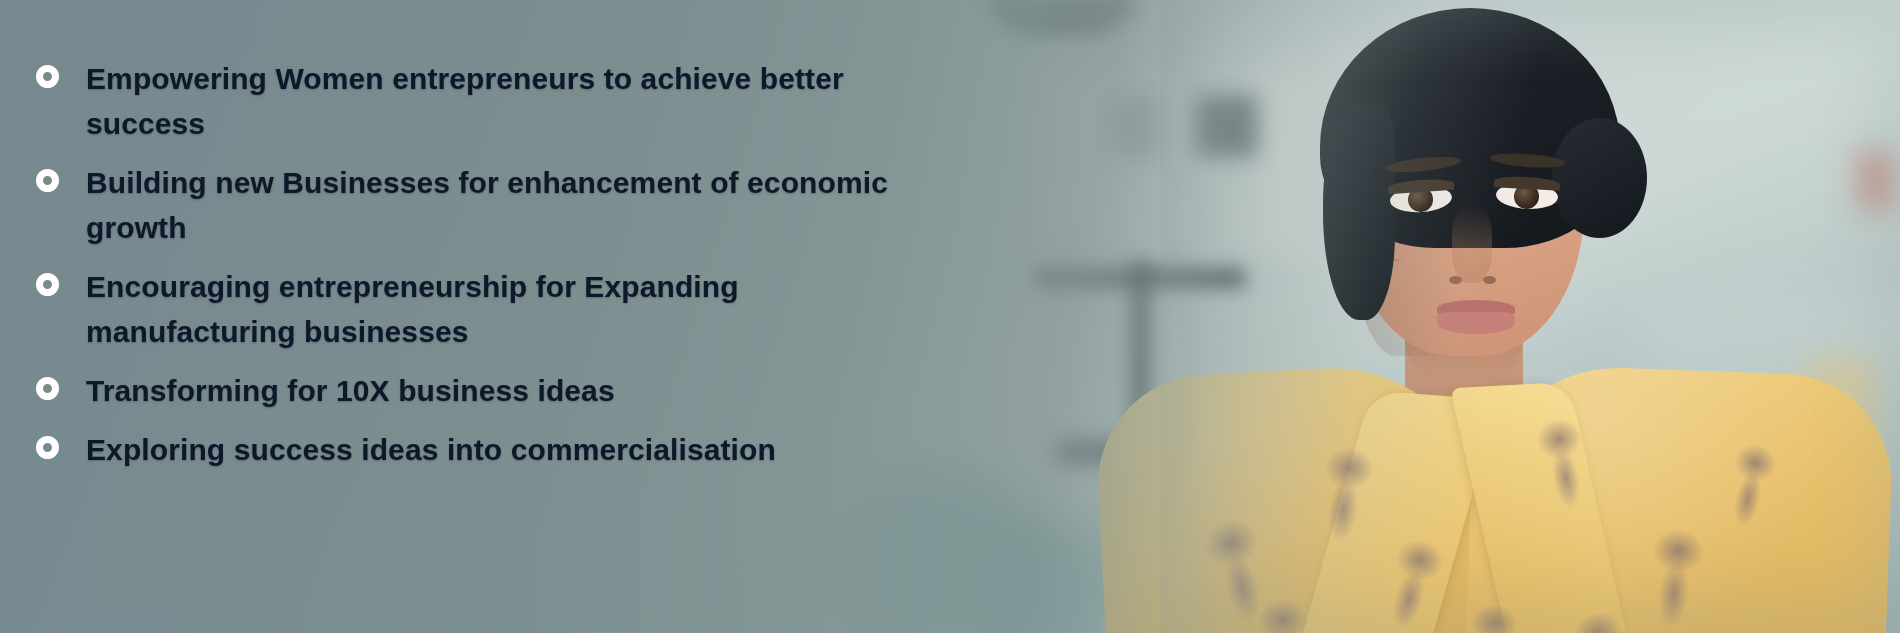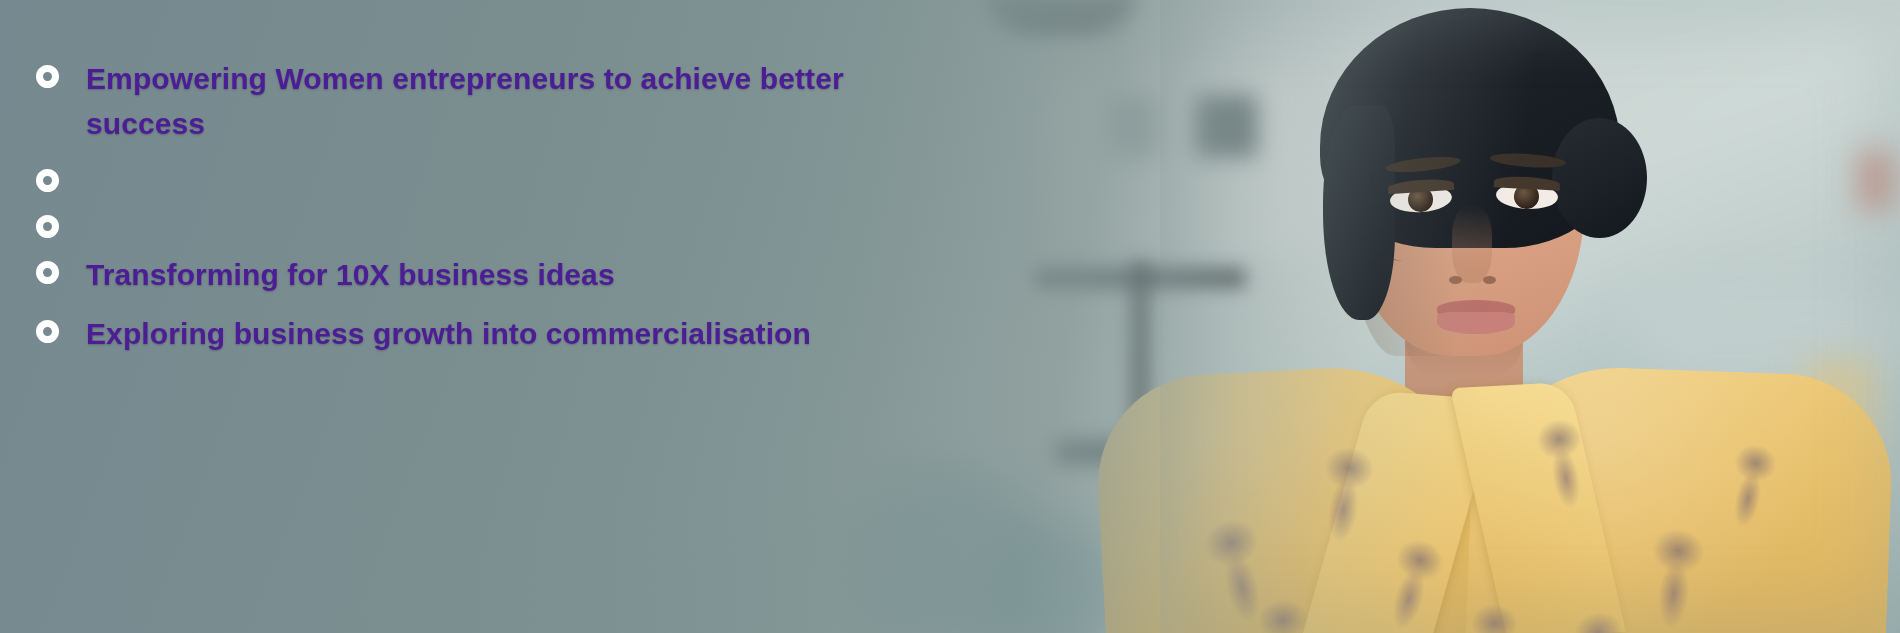--- a/index.html
+++ b/index.html
@@ -407,7 +407,7 @@
     margin-right: 27px;
   }
   .bullet-text {
-    color: #4c1d95;
+    color: #0f172a;
     font-size: 30px;
     line-height: 45px;
     font-weight: 700;

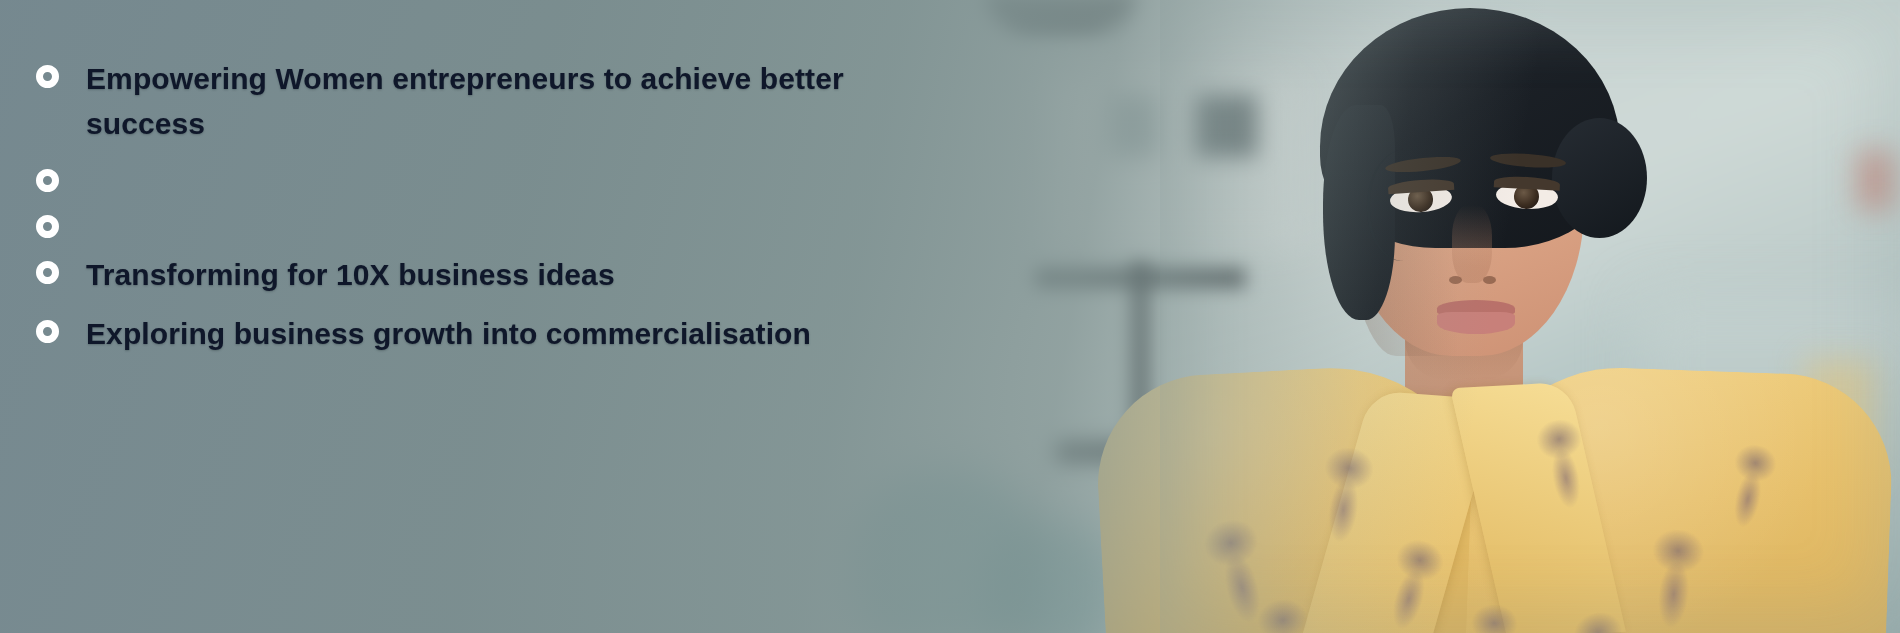--- a/index.html
+++ b/index.html
@@ -495,6 +495,7 @@
 
     <div class="bullet-row">
       <span class="bullet-icon"></span>
+      <span class="bullet-text">Building new Businesses for enhancement of economic growth</span>
     </div>
 
     <div class="bullet-row">

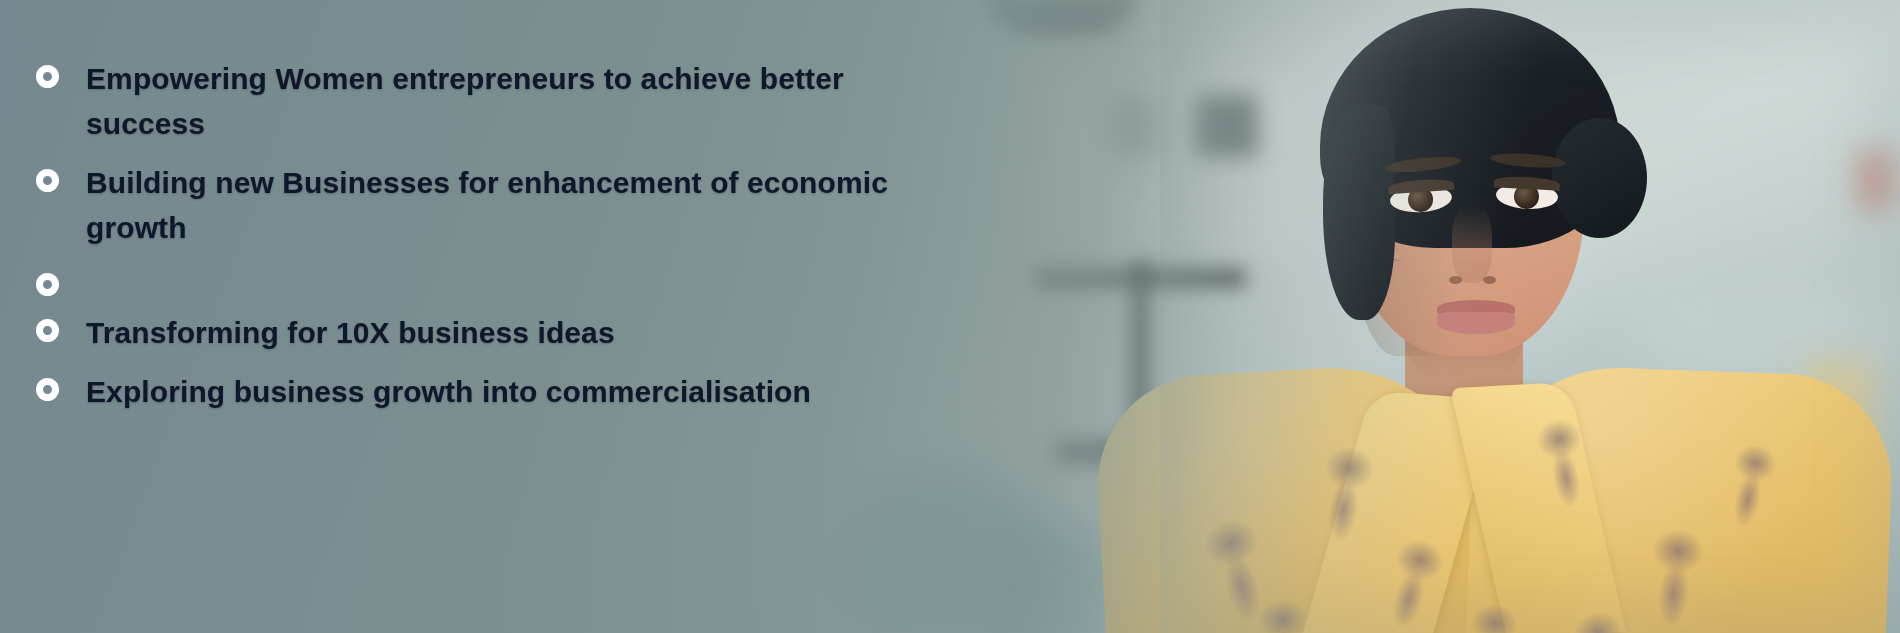--- a/index.html
+++ b/index.html
@@ -500,6 +500,7 @@
 
     <div class="bullet-row">
       <span class="bullet-icon"></span>
+      <span class="bullet-text">Encouraging entrepreneurship for Expanding manufacturing businesses</span>
     </div>
 
     <div class="bullet-row">

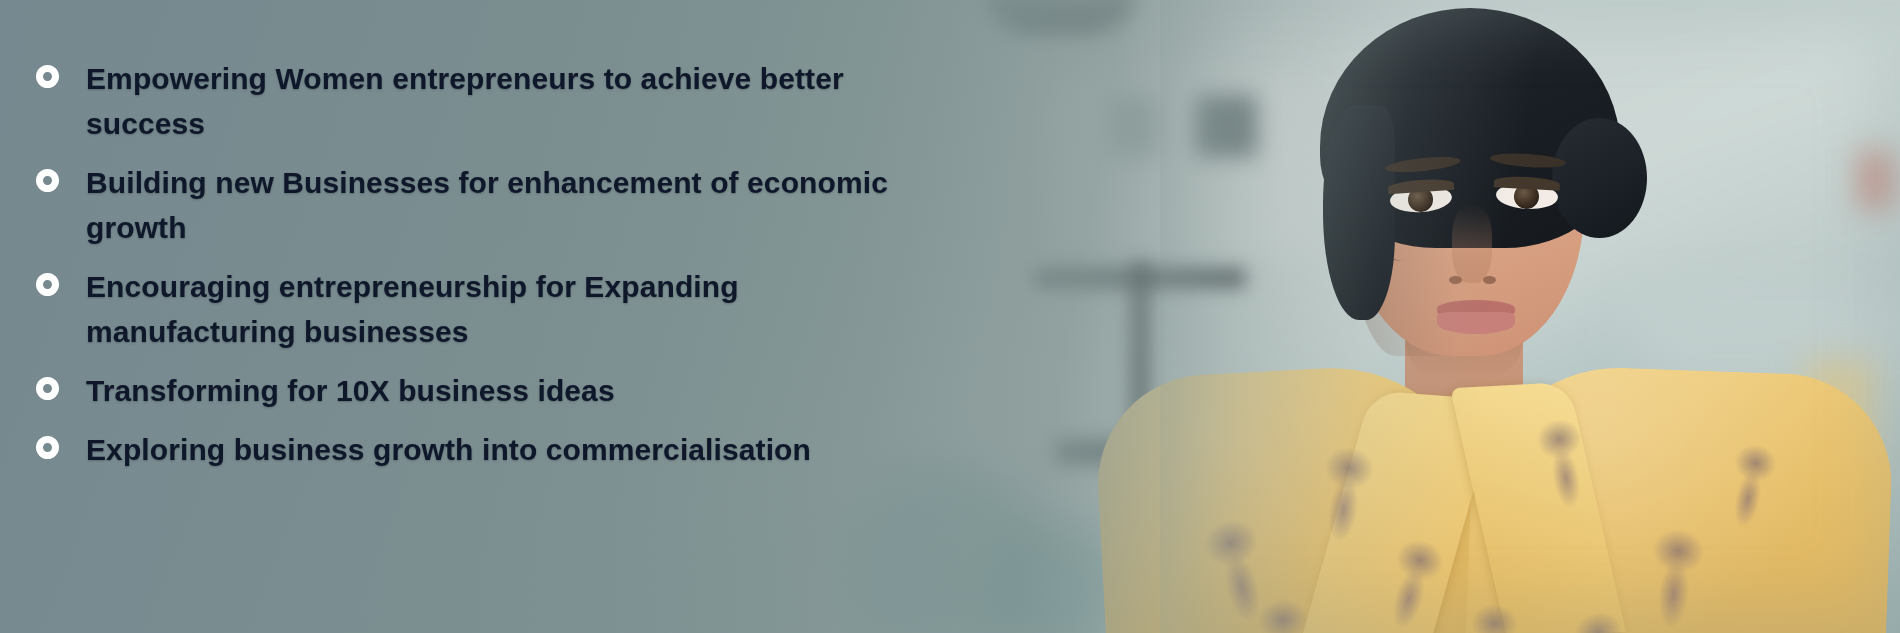--- a/index.html
+++ b/index.html
@@ -510,7 +510,7 @@
 
     <div class="bullet-row">
       <span class="bullet-icon"></span>
-      <span class="bullet-text">Exploring business growth into commercialisation</span>
+      <span class="bullet-text">Exploring success ideas into commercialisation</span>
     </div>
 
   </div>

